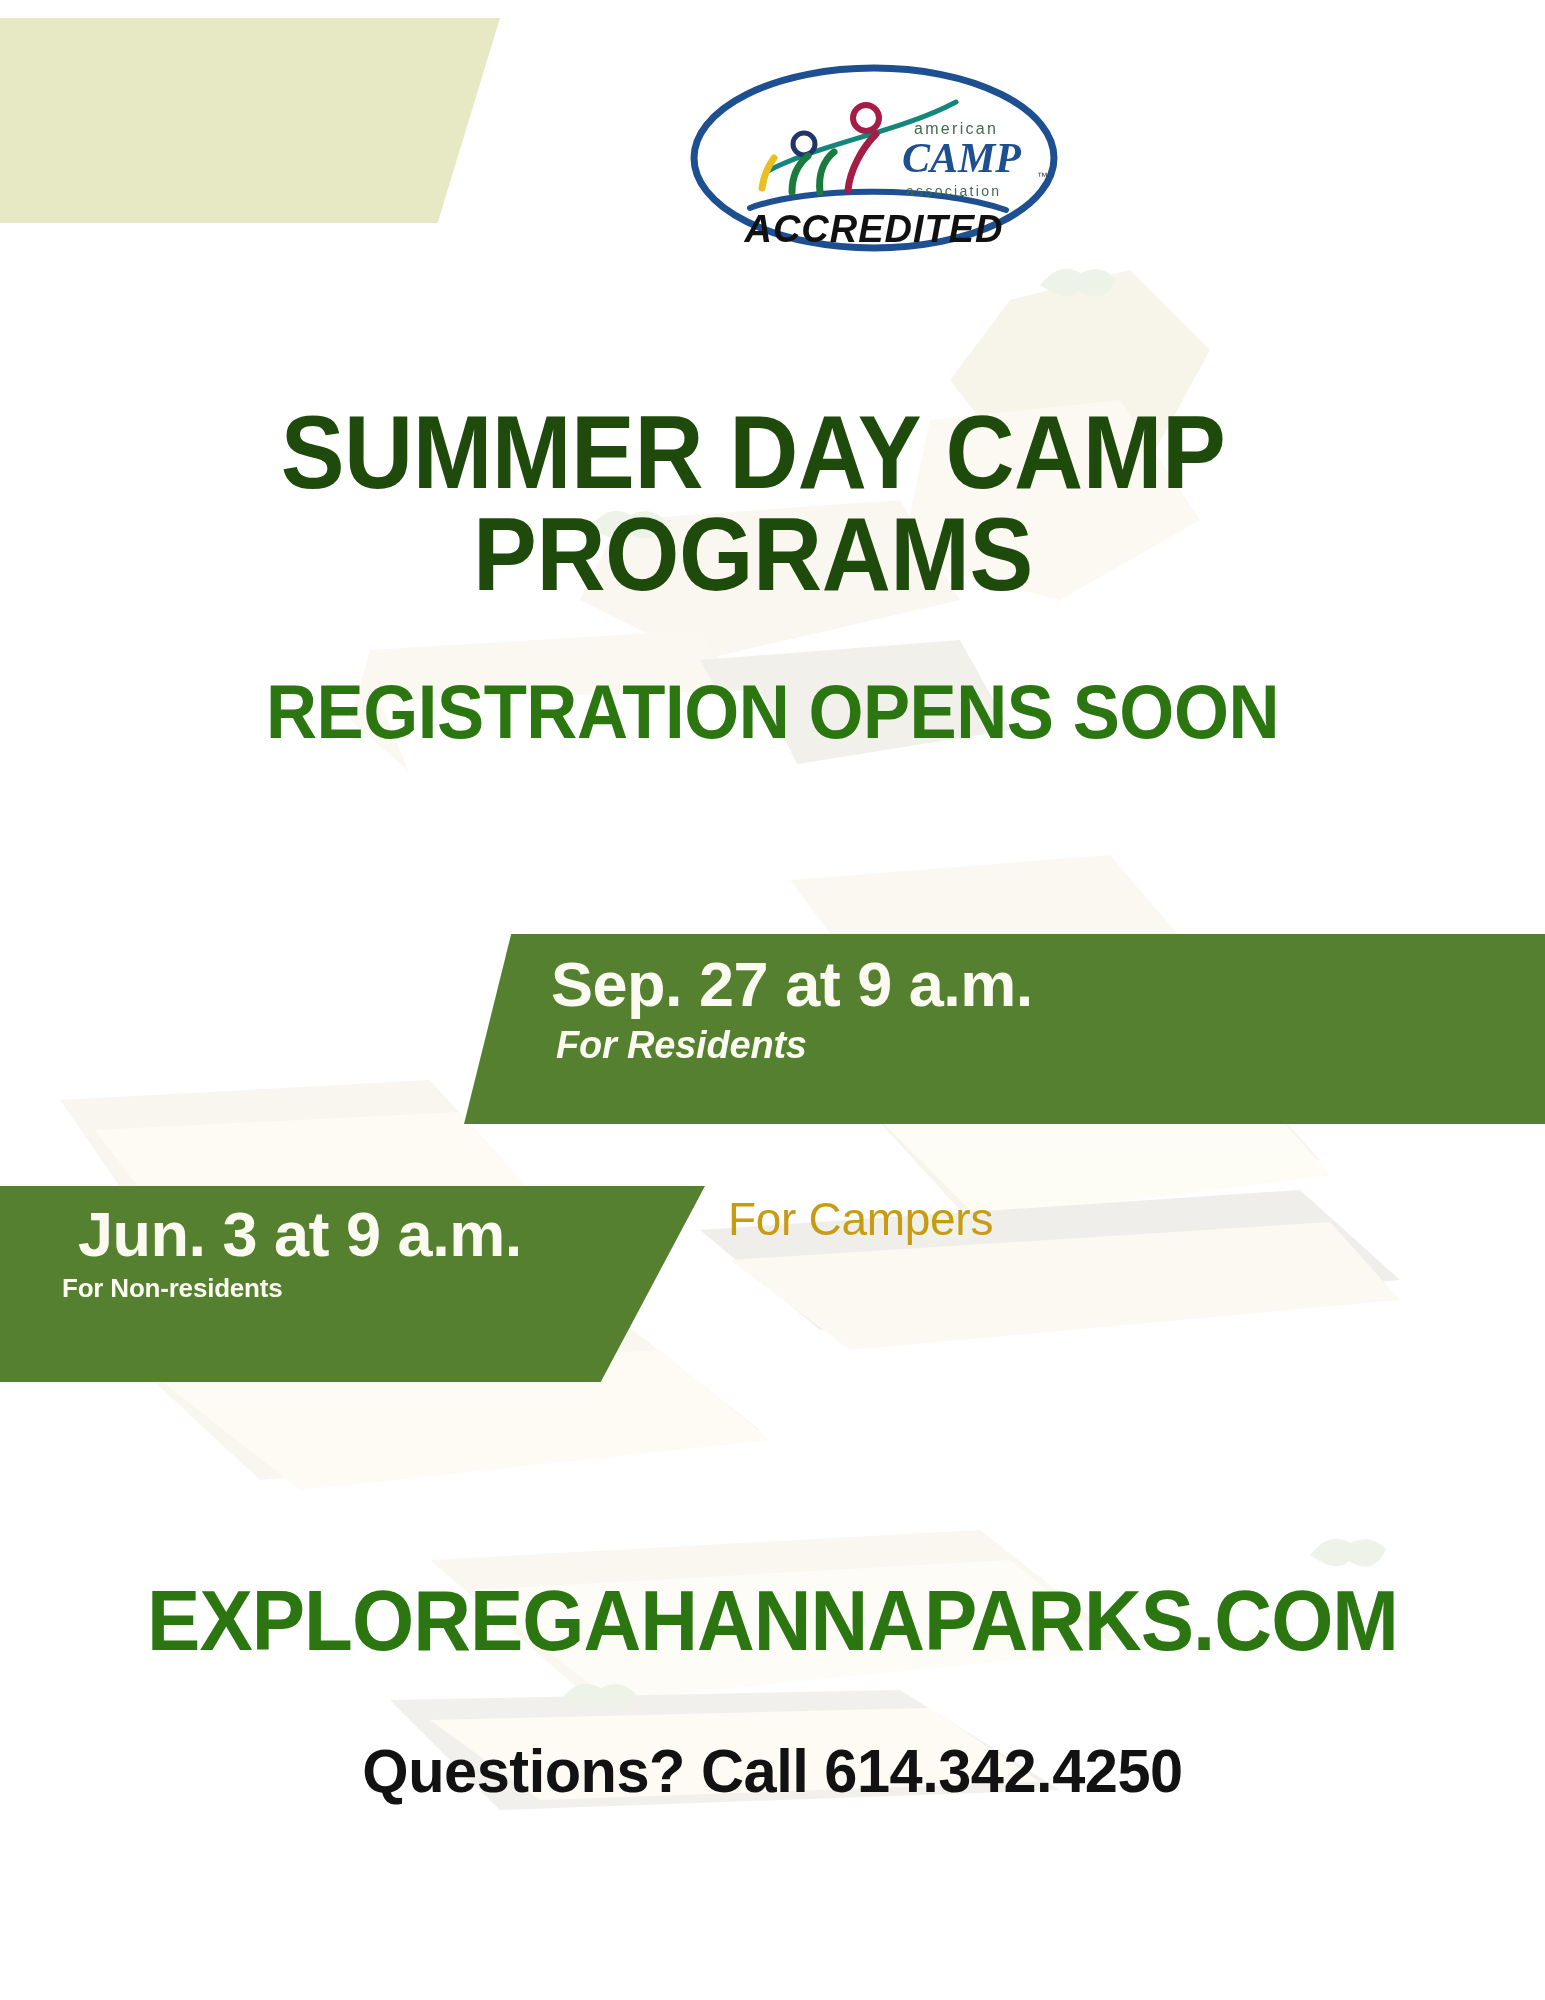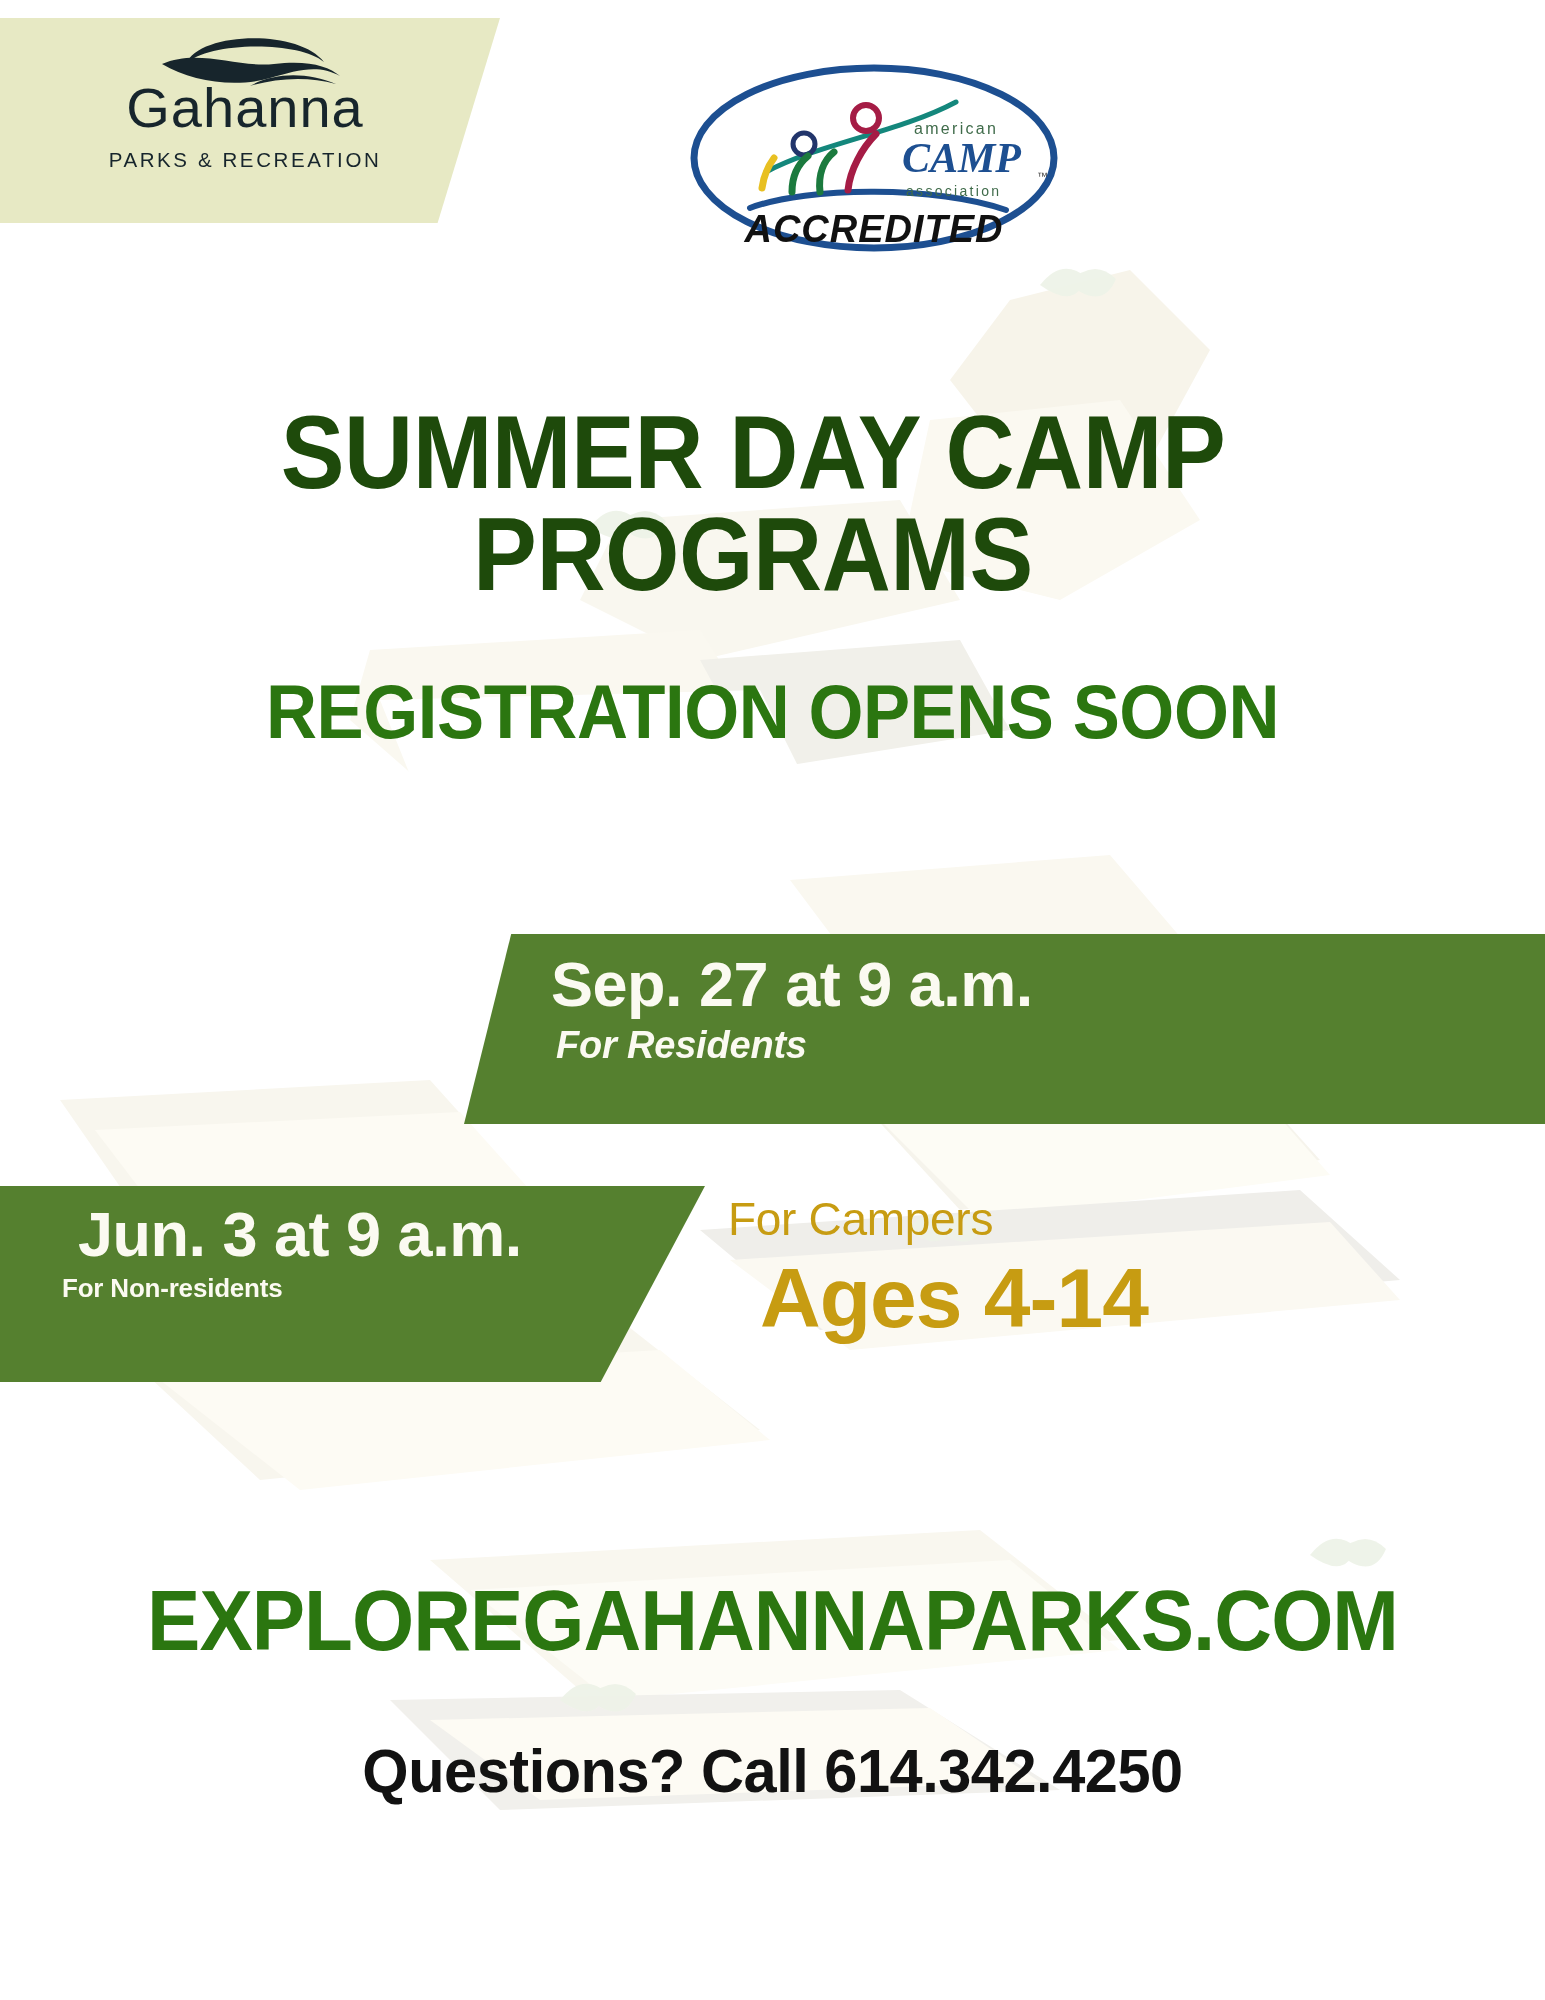--- a/index.html
+++ b/index.html
@@ -295,15 +295,6 @@
   </svg>
 
   <div class="logo-plate"></div>
-  <div class="logo-inner">
-    <svg class="logo-swoosh" viewBox="0 0 185 62" xmlns="http://www.w3.org/2000/svg">
-      <path d="M28 36 C40 4, 140 0, 166 34 C140 12, 48 14, 28 36 Z" fill="#17252c"></path>
-      <path d="M4 36 C40 20, 80 40, 116 36 C150 32, 170 38, 182 48 C160 36, 140 42, 112 50 C78 60, 34 54, 4 36 Z" fill="#17252c"></path>
-      <path d="M92 58 C116 44, 150 44, 178 56 C150 48, 118 50, 92 58 Z" fill="#17252c"></path>
-    </svg>
-    <div class="logo-word">Gahanna</div>
-    <div class="logo-sub">PARKS &amp; RECREATION</div>
-  </div>
 
   <svg class="aca" viewBox="0 0 372 196" xmlns="http://www.w3.org/2000/svg">
 

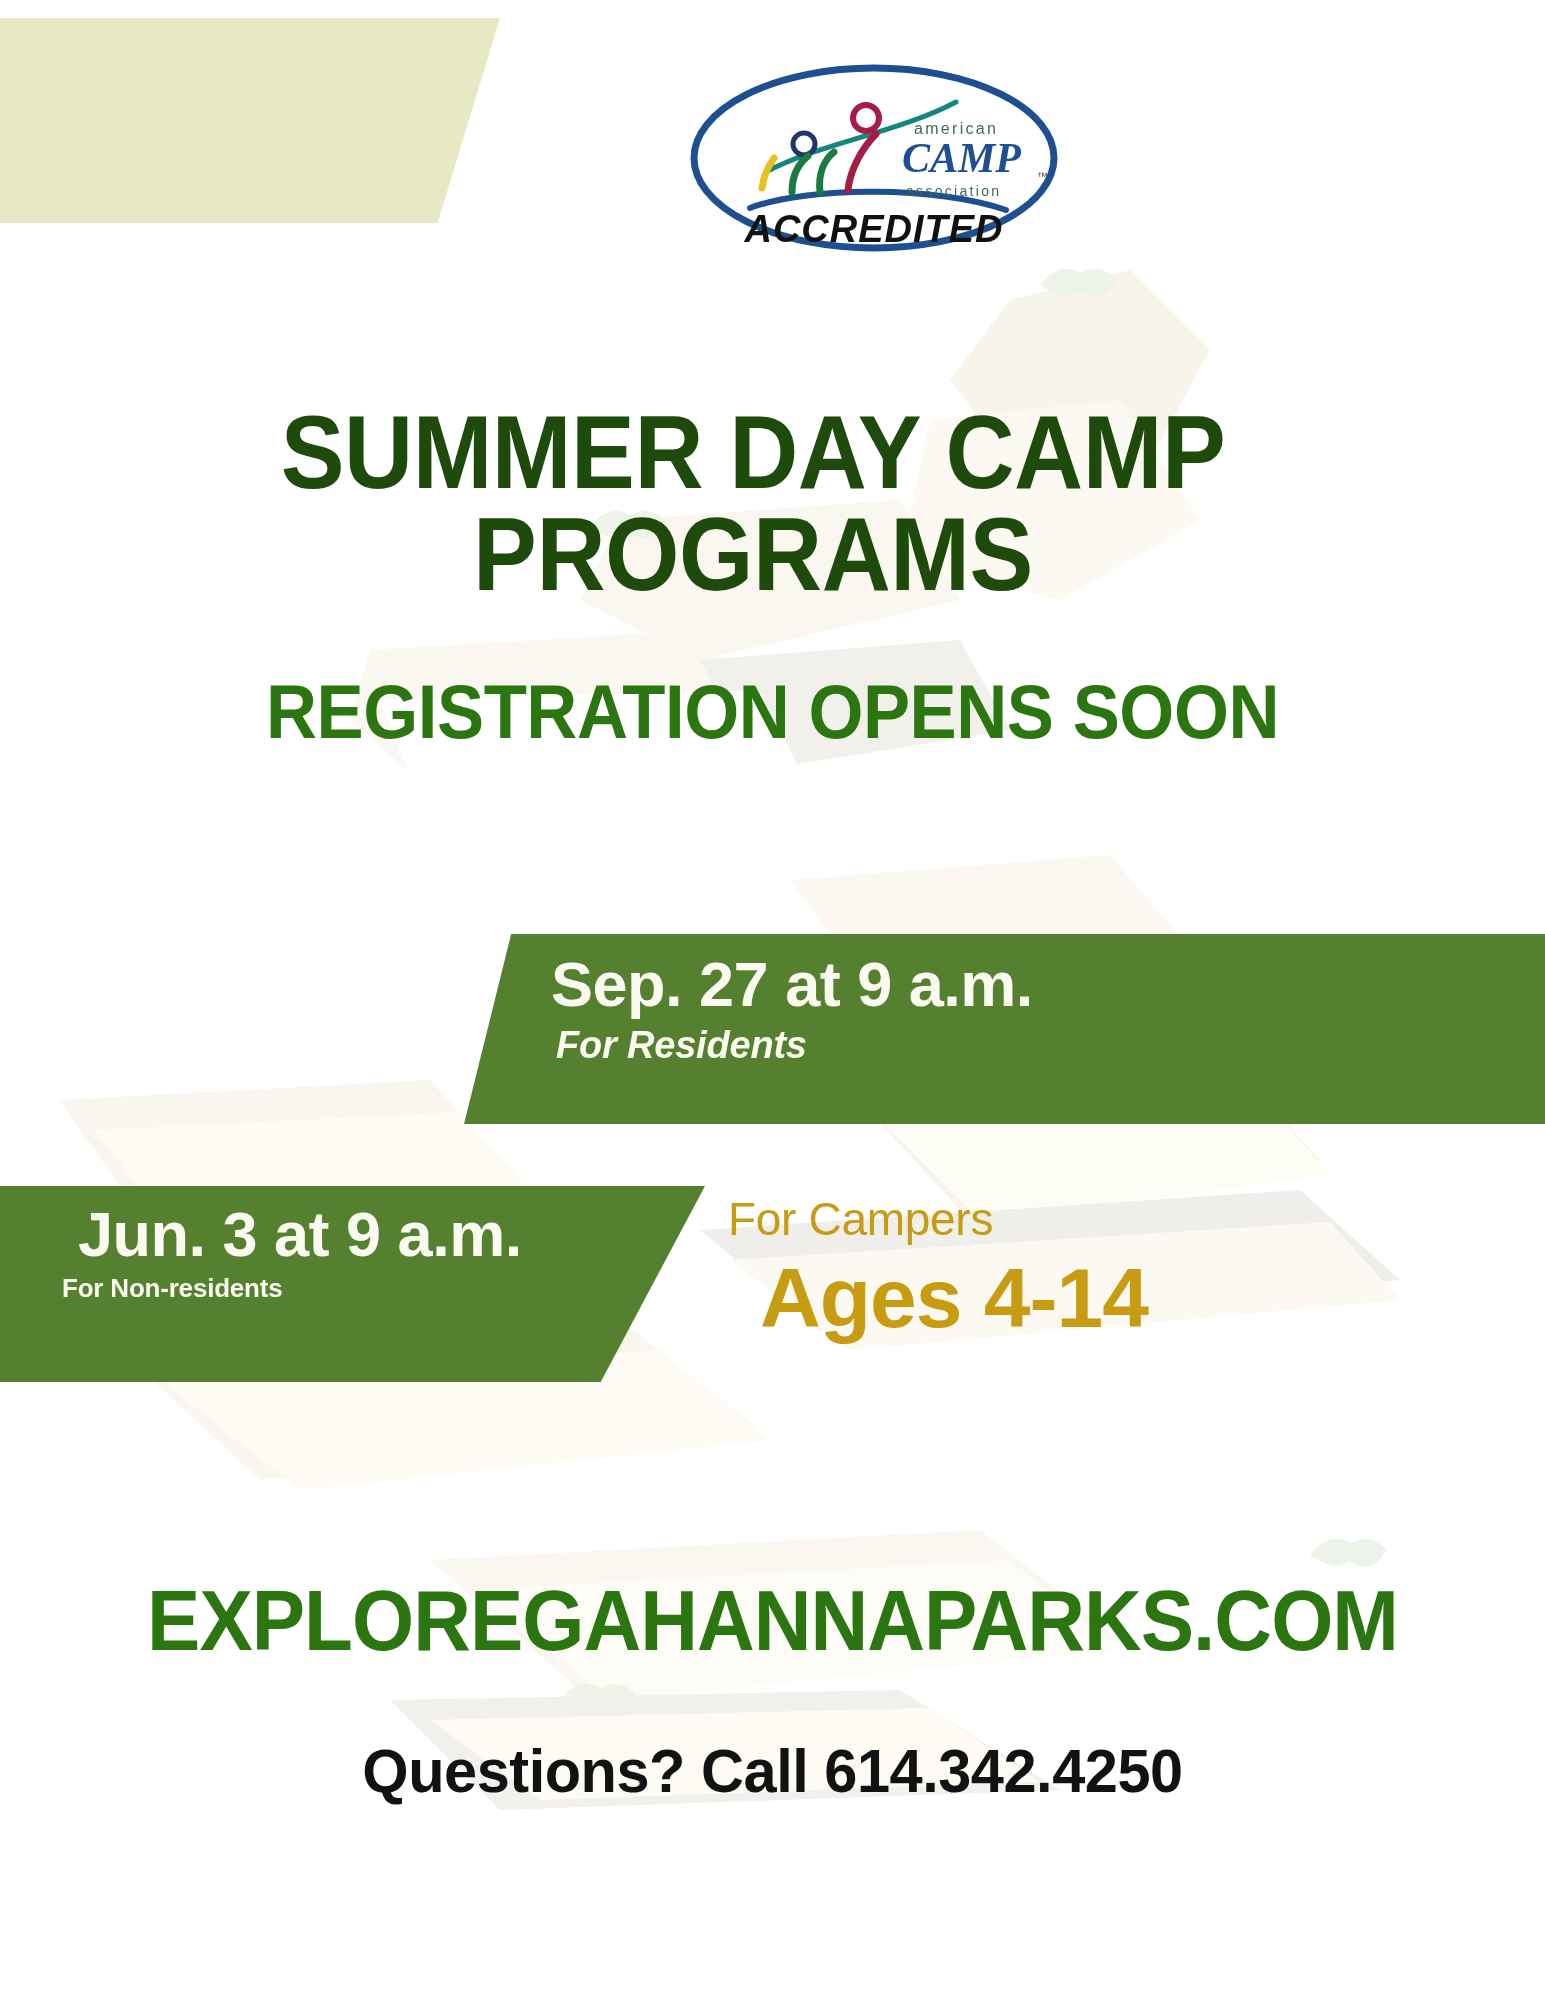--- a/index.html
+++ b/index.html
@@ -335,7 +335,6 @@
   <div class="ban-text non-who">For Non-residents</div>
 
   <div class="campers">For Campers</div>
-  <div class="ages">Ages 4-14</div>
 
   <div class="site">EXPLOREGAHANNAPARKS.COM</div>
   <div class="phone">Questions? Call 614.342.4250</div>

